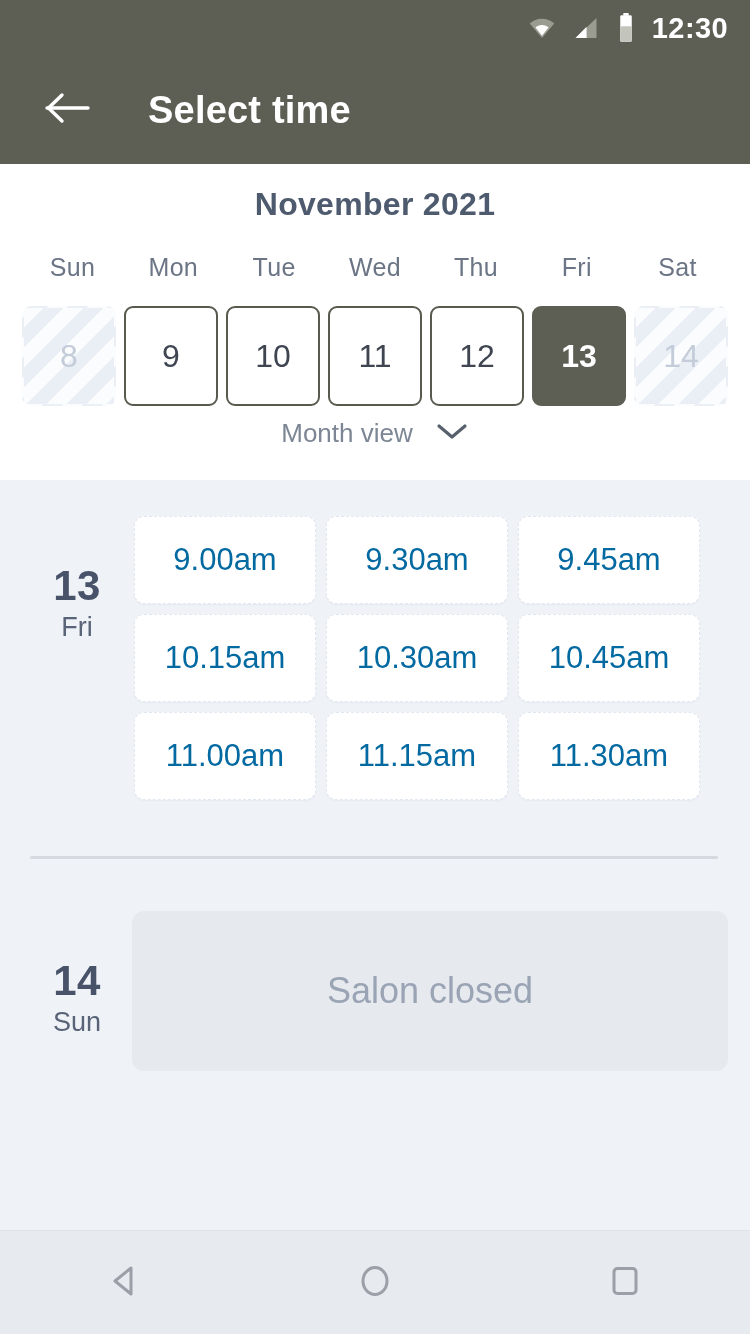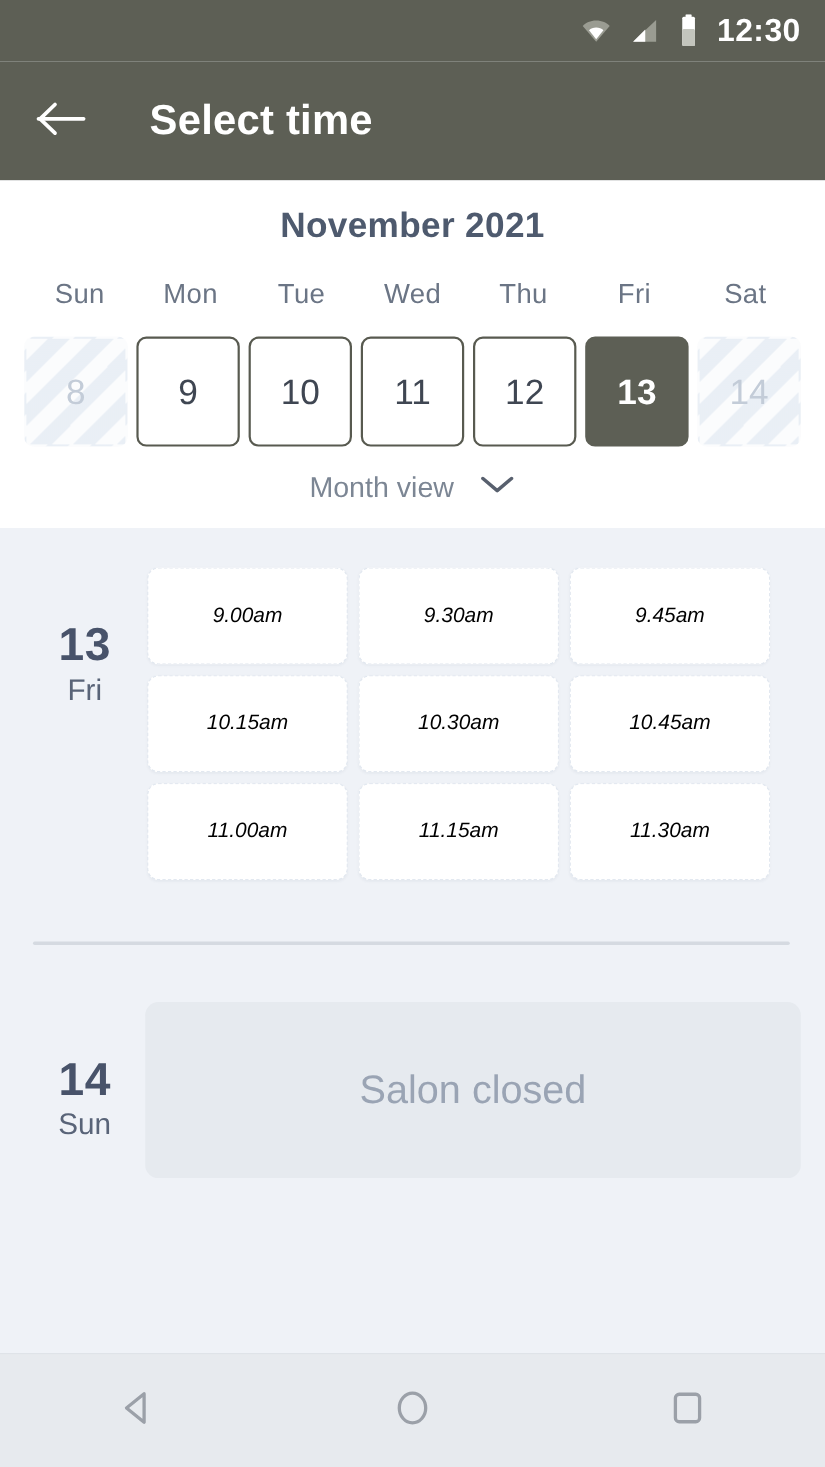--- a/index.html
+++ b/index.html
@@ -26,7 +26,7 @@
   
   .appbar {
     height:108px; background:#5d5f55;
-    display:flex; align-items:center; padding-left:28px;
+    display:flex; align-items:center; padding-left:40px;
   }
   .back-btn {
     width:56px; height:56px;

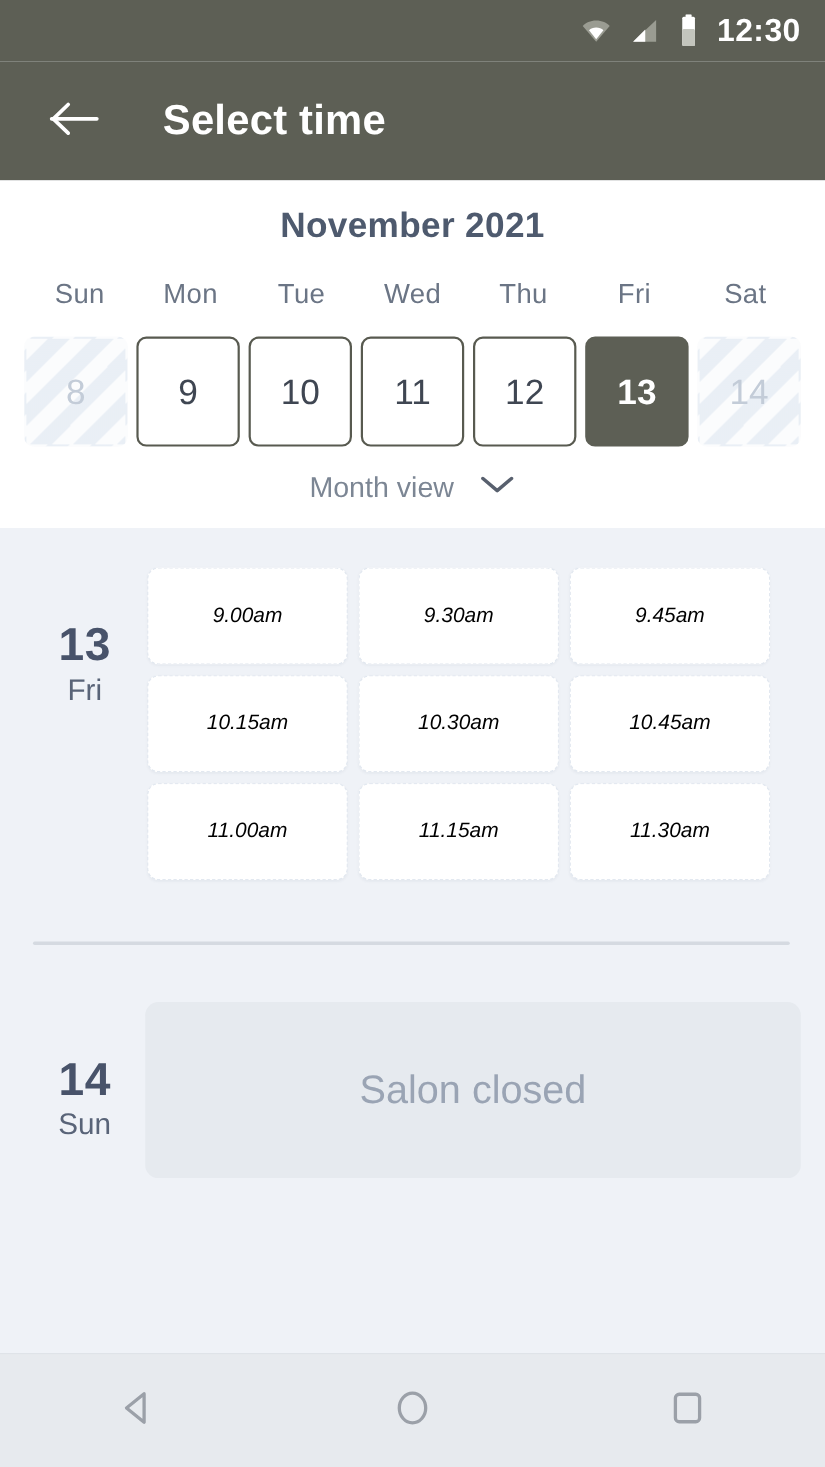--- a/index.html
+++ b/index.html
@@ -77,7 +77,7 @@
   }
   .monthview-row {
     display:flex; align-items:center; justify-content:center;
-    margin-top:22px; gap:22px; cursor:pointer;
+    margin-top:12px; gap:22px; cursor:pointer;
   }
   .monthview-label { color:#7c8694; font-size:26px; }
 

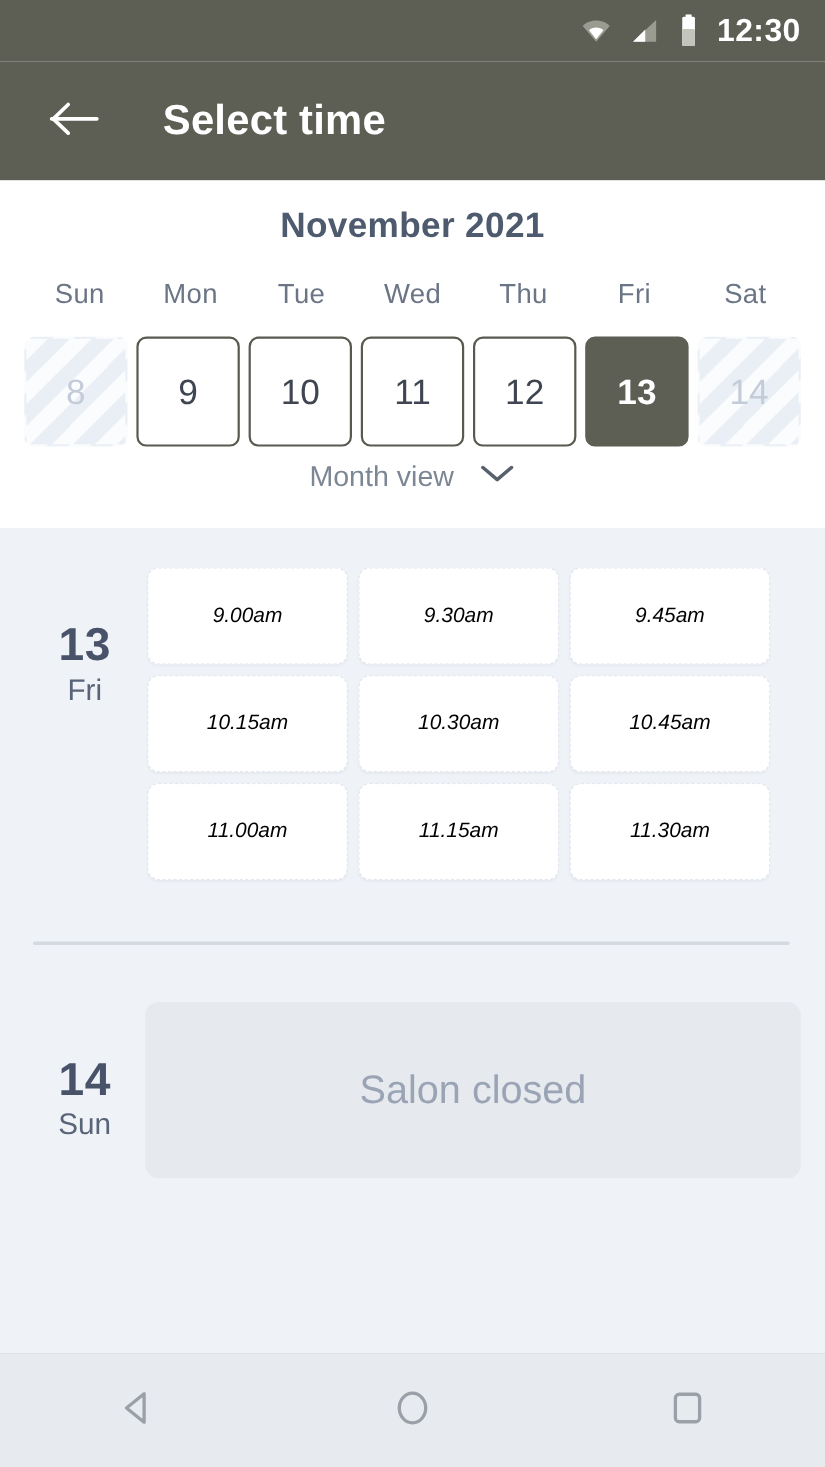--- a/index.html
+++ b/index.html
@@ -104,9 +104,8 @@
     background:#ffffff; border:1px dashed #e2e8f0;
     border-radius:10px;
     display:flex; align-items:center; justify-content:center;
-    color:#000000; font-size:19px; cursor:pointer;
+    color:#0369a1; font-size:31px; cursor:pointer;
     box-shadow:0 1px 2px rgba(70,90,120,0.05);
-    font-style:italic;
   }
   .divider {
     height:3px; background:#d5dae1;

